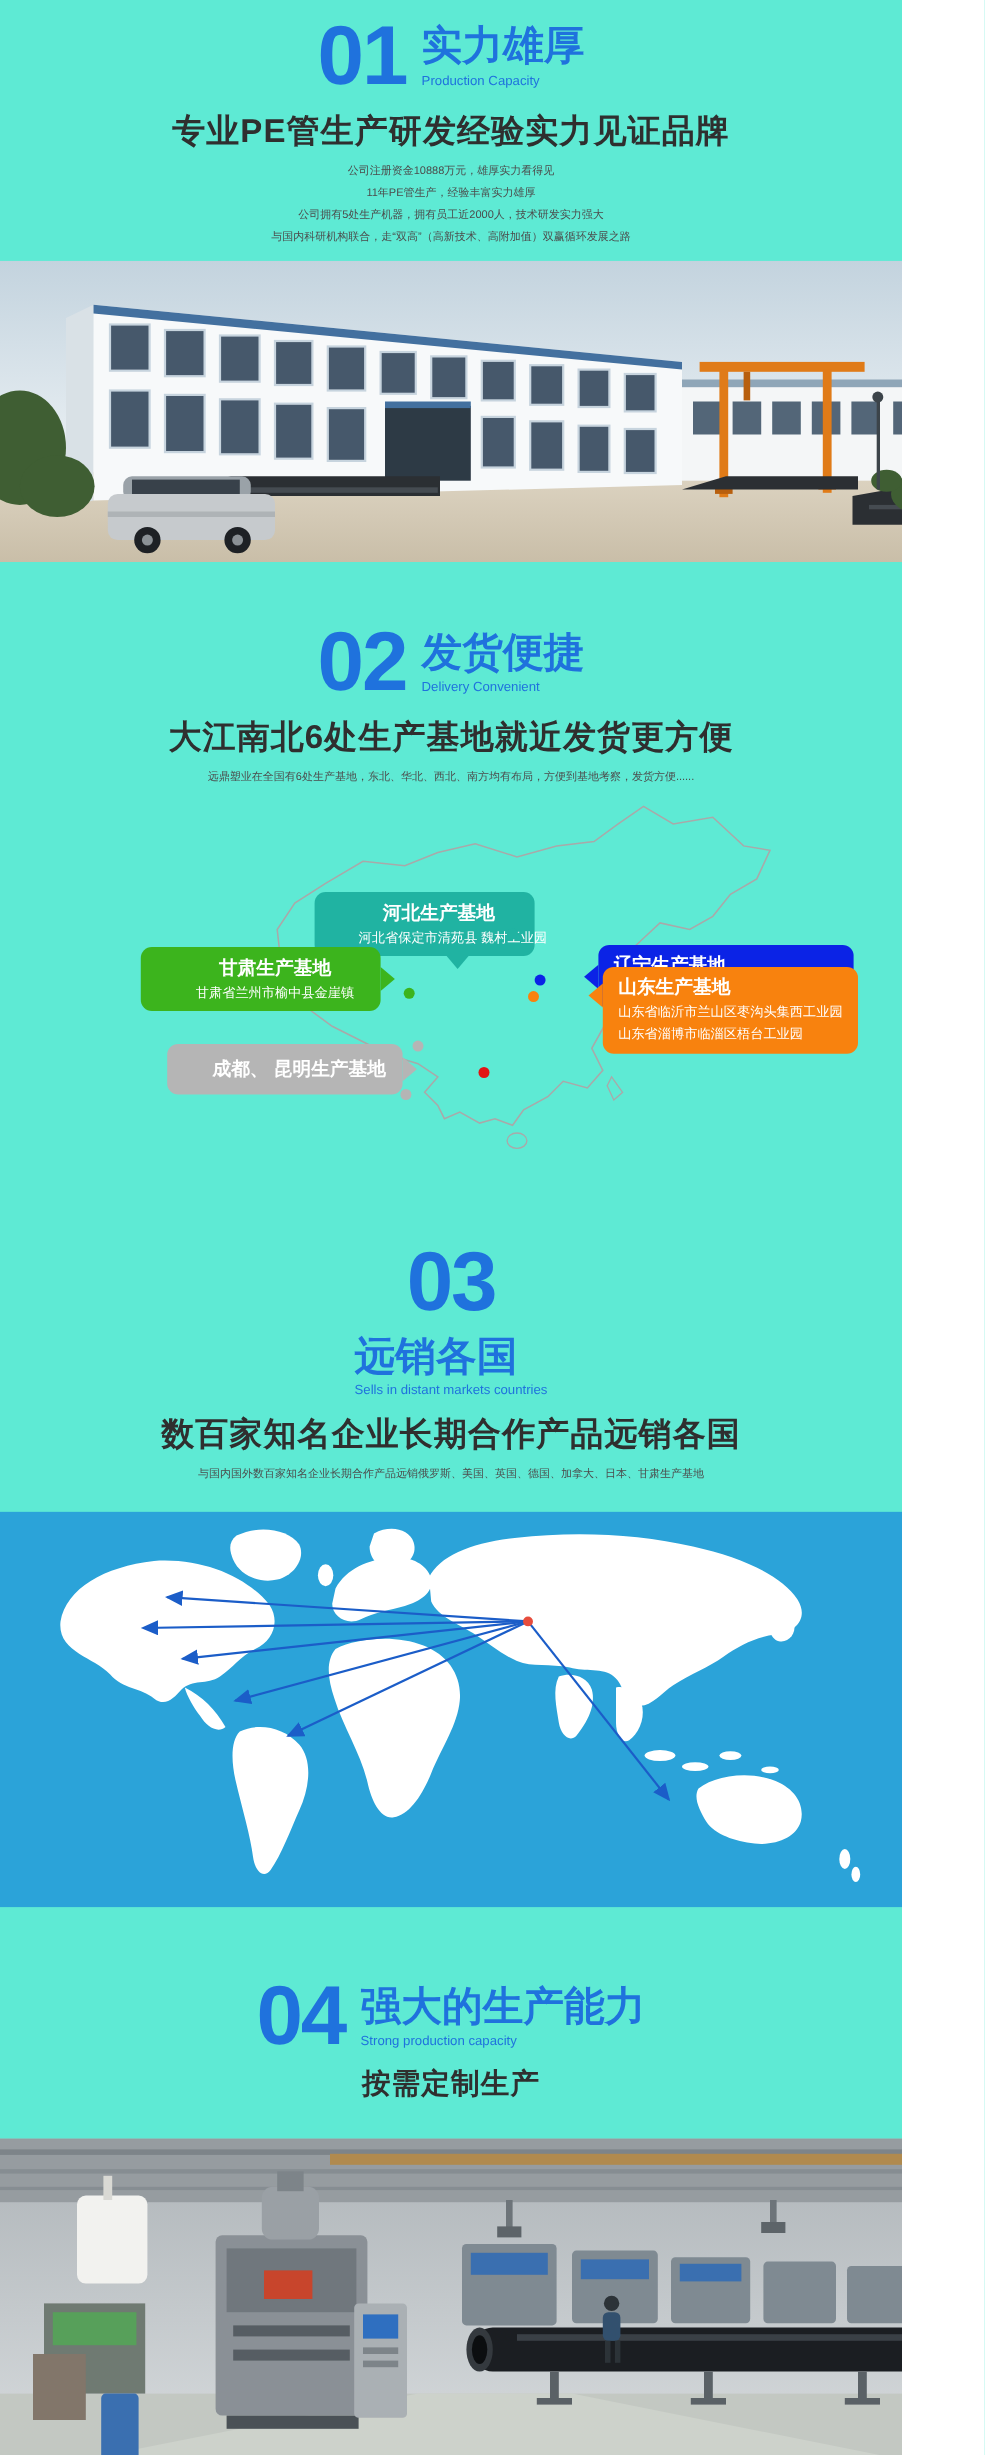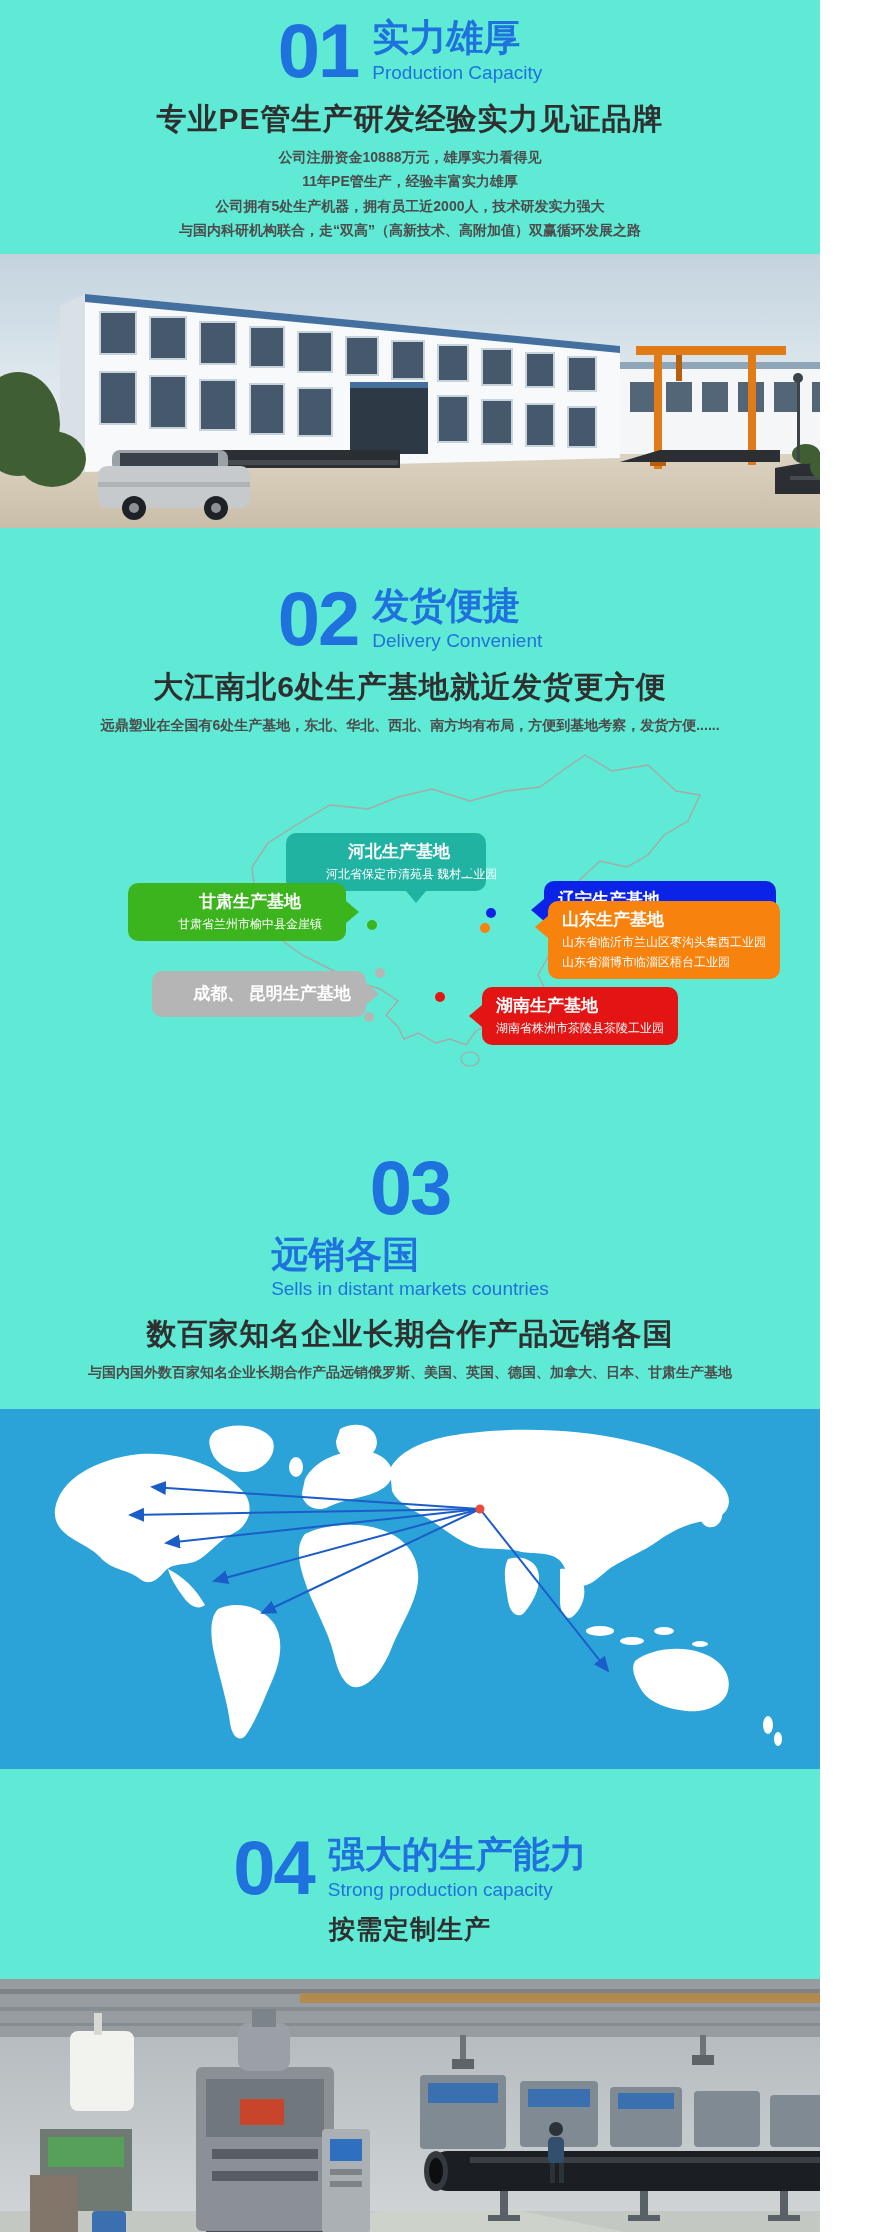--- a/index.html
+++ b/index.html
@@ -11,7 +11,7 @@
   .sec-num{font-size:76px;font-weight:700;color:#1f72dd;line-height:.88;letter-spacing:-2px;}
   .sec-titles{display:flex;flex-direction:column;align-items:flex-start;}
   .sec-title-cn{font-size:37px;font-weight:700;color:#1f72dd;line-height:1.05;}
-  .sec-title-en{font-size:19px;color:#1f72dd;margin-top:4px;}
+  .sec-title-en{font-size:12px;color:#1f72dd;margin-top:4px;}
   .sec-heading{font-size:30px;color:#2f2f2f;text-align:center;font-weight:700;margin:14px 0 10px 0;letter-spacing:1px;}
   .sec-heading.small{font-size:26px;margin-top:10px;}
   .sec-lines{text-align:center;}

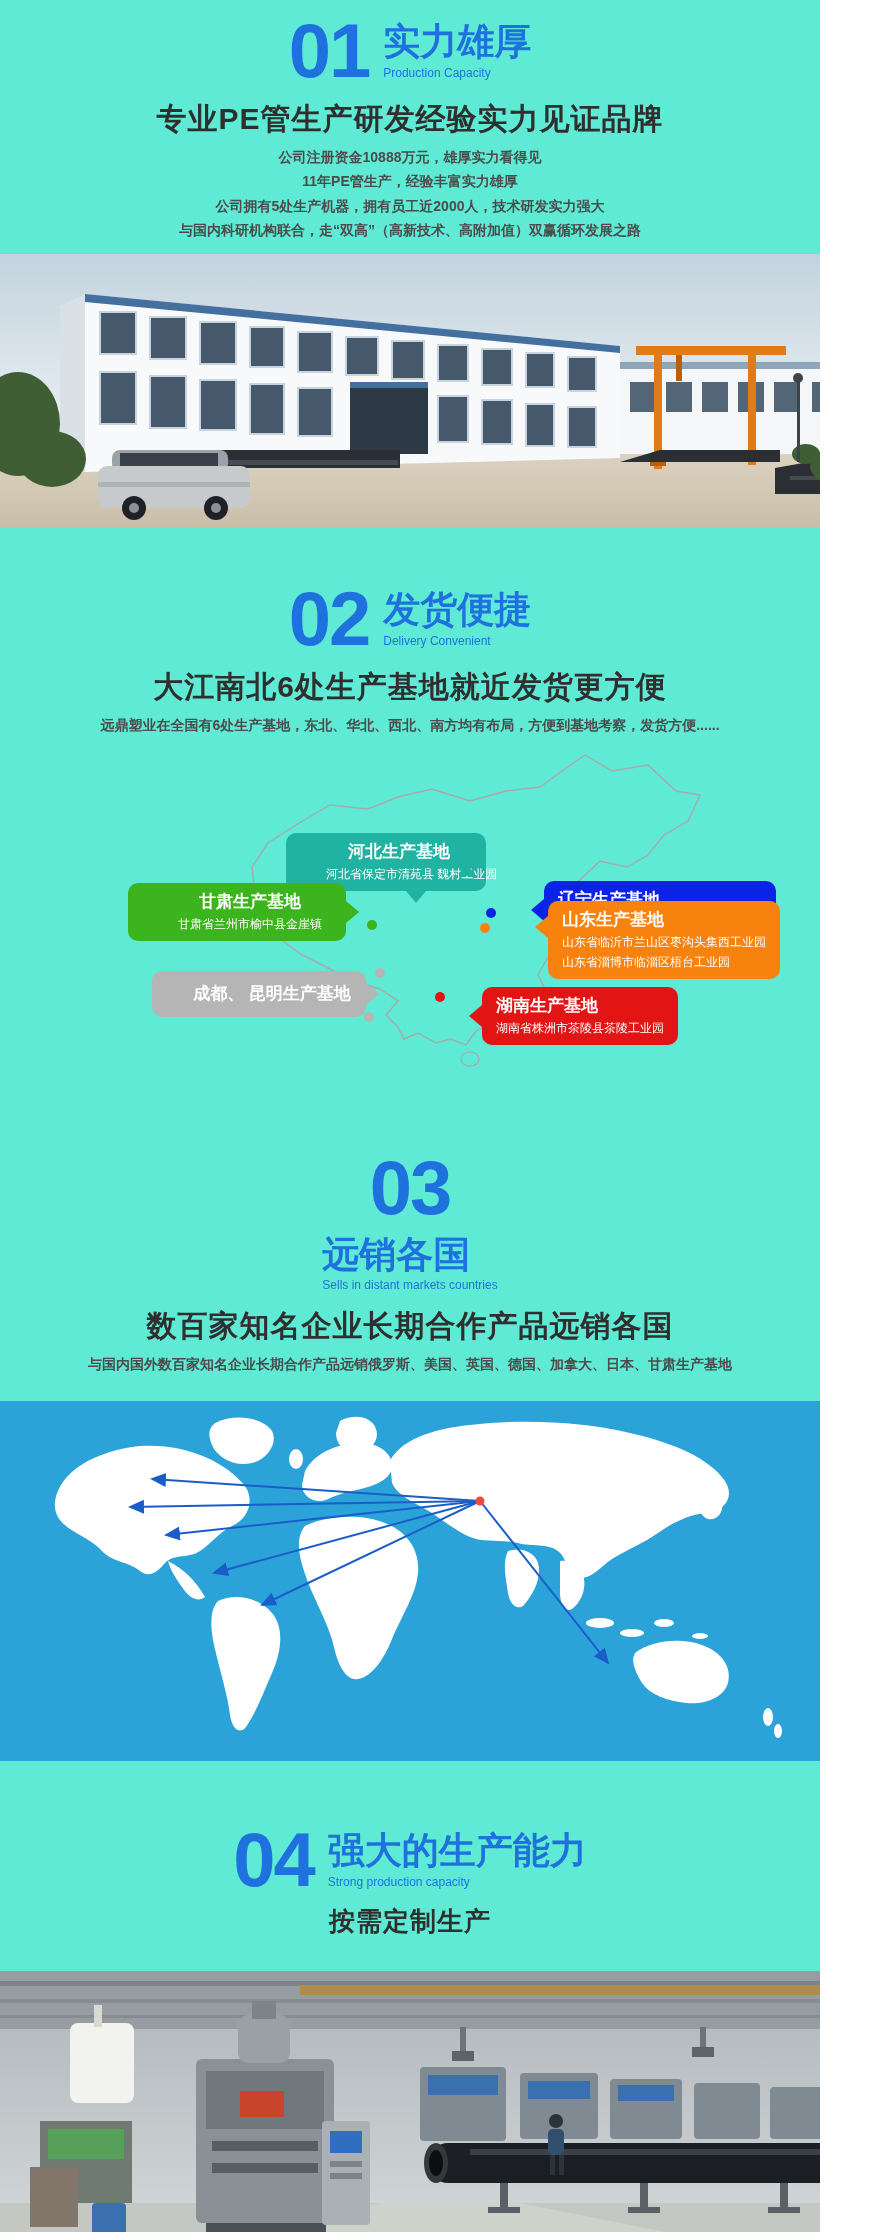--- a/index.html
+++ b/index.html
@@ -15,7 +15,7 @@
   .sec-heading{font-size:30px;color:#2f2f2f;text-align:center;font-weight:700;margin:14px 0 10px 0;letter-spacing:1px;}
   .sec-heading.small{font-size:26px;margin-top:10px;}
   .sec-lines{text-align:center;}
-  .sec-lines p{font-size:14px;color:#4c4c4c;margin:9px 0;line-height:1.1;font-weight:bold;}
+  .sec-lines p{font-size:10px;color:#4c4c4c;margin:9px 0;line-height:1.1;}
 
   .mt-s1{margin-top:18px;}
   .mt-s2{margin-top:58px;}

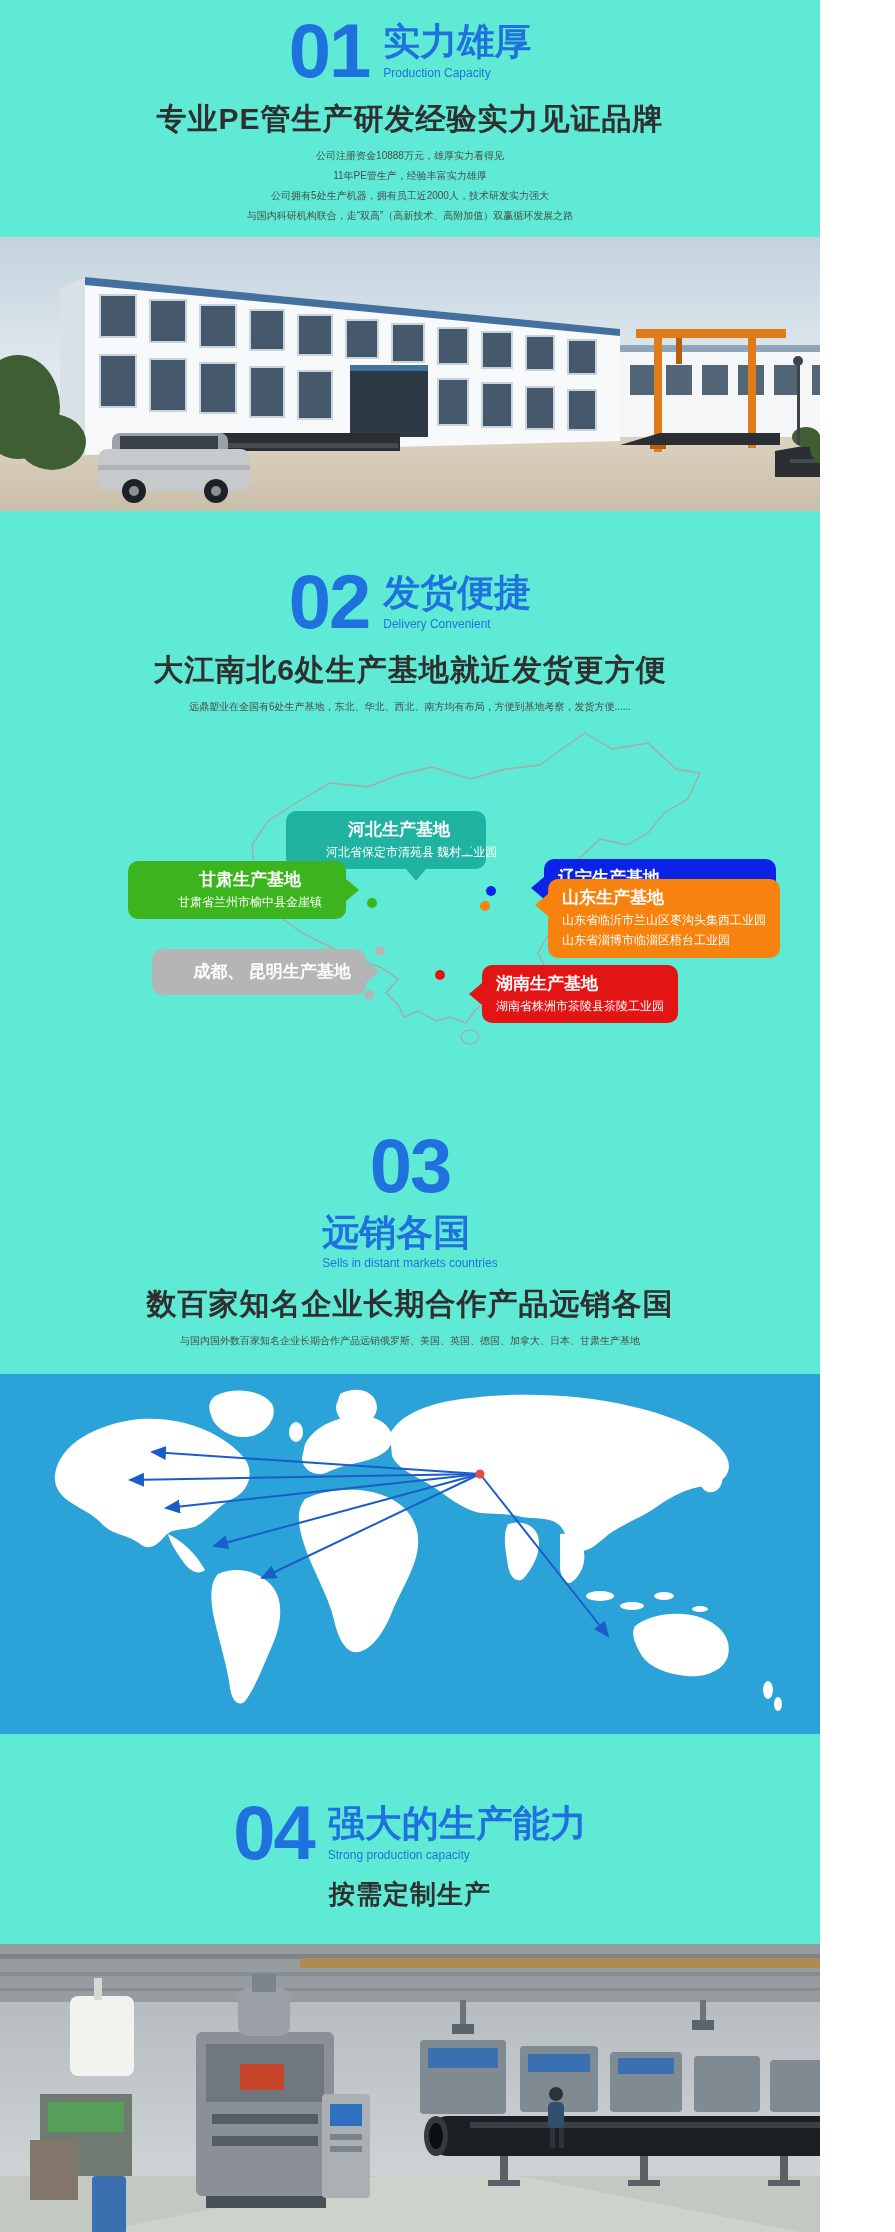--- a/index.html
+++ b/index.html
@@ -205,10 +205,6 @@
       <div class="t">成都、 昆明生产基地</div>
     </div>
 
-    <div class="callout arr-left" style="left: 482px; top: 244px; --c: #e21414;">
-      <div class="t">湖南生产基地</div>
-      <div class="s">湖南省株洲市茶陵县茶陵工业园</div>
-    </div>
 
     <span class="dot" style="left: 461px; top: 123px; --c: #20b3a2;"></span>
     <span class="dot" style="left: 486px; top: 165px; --c: #0b23e6;"></span>

